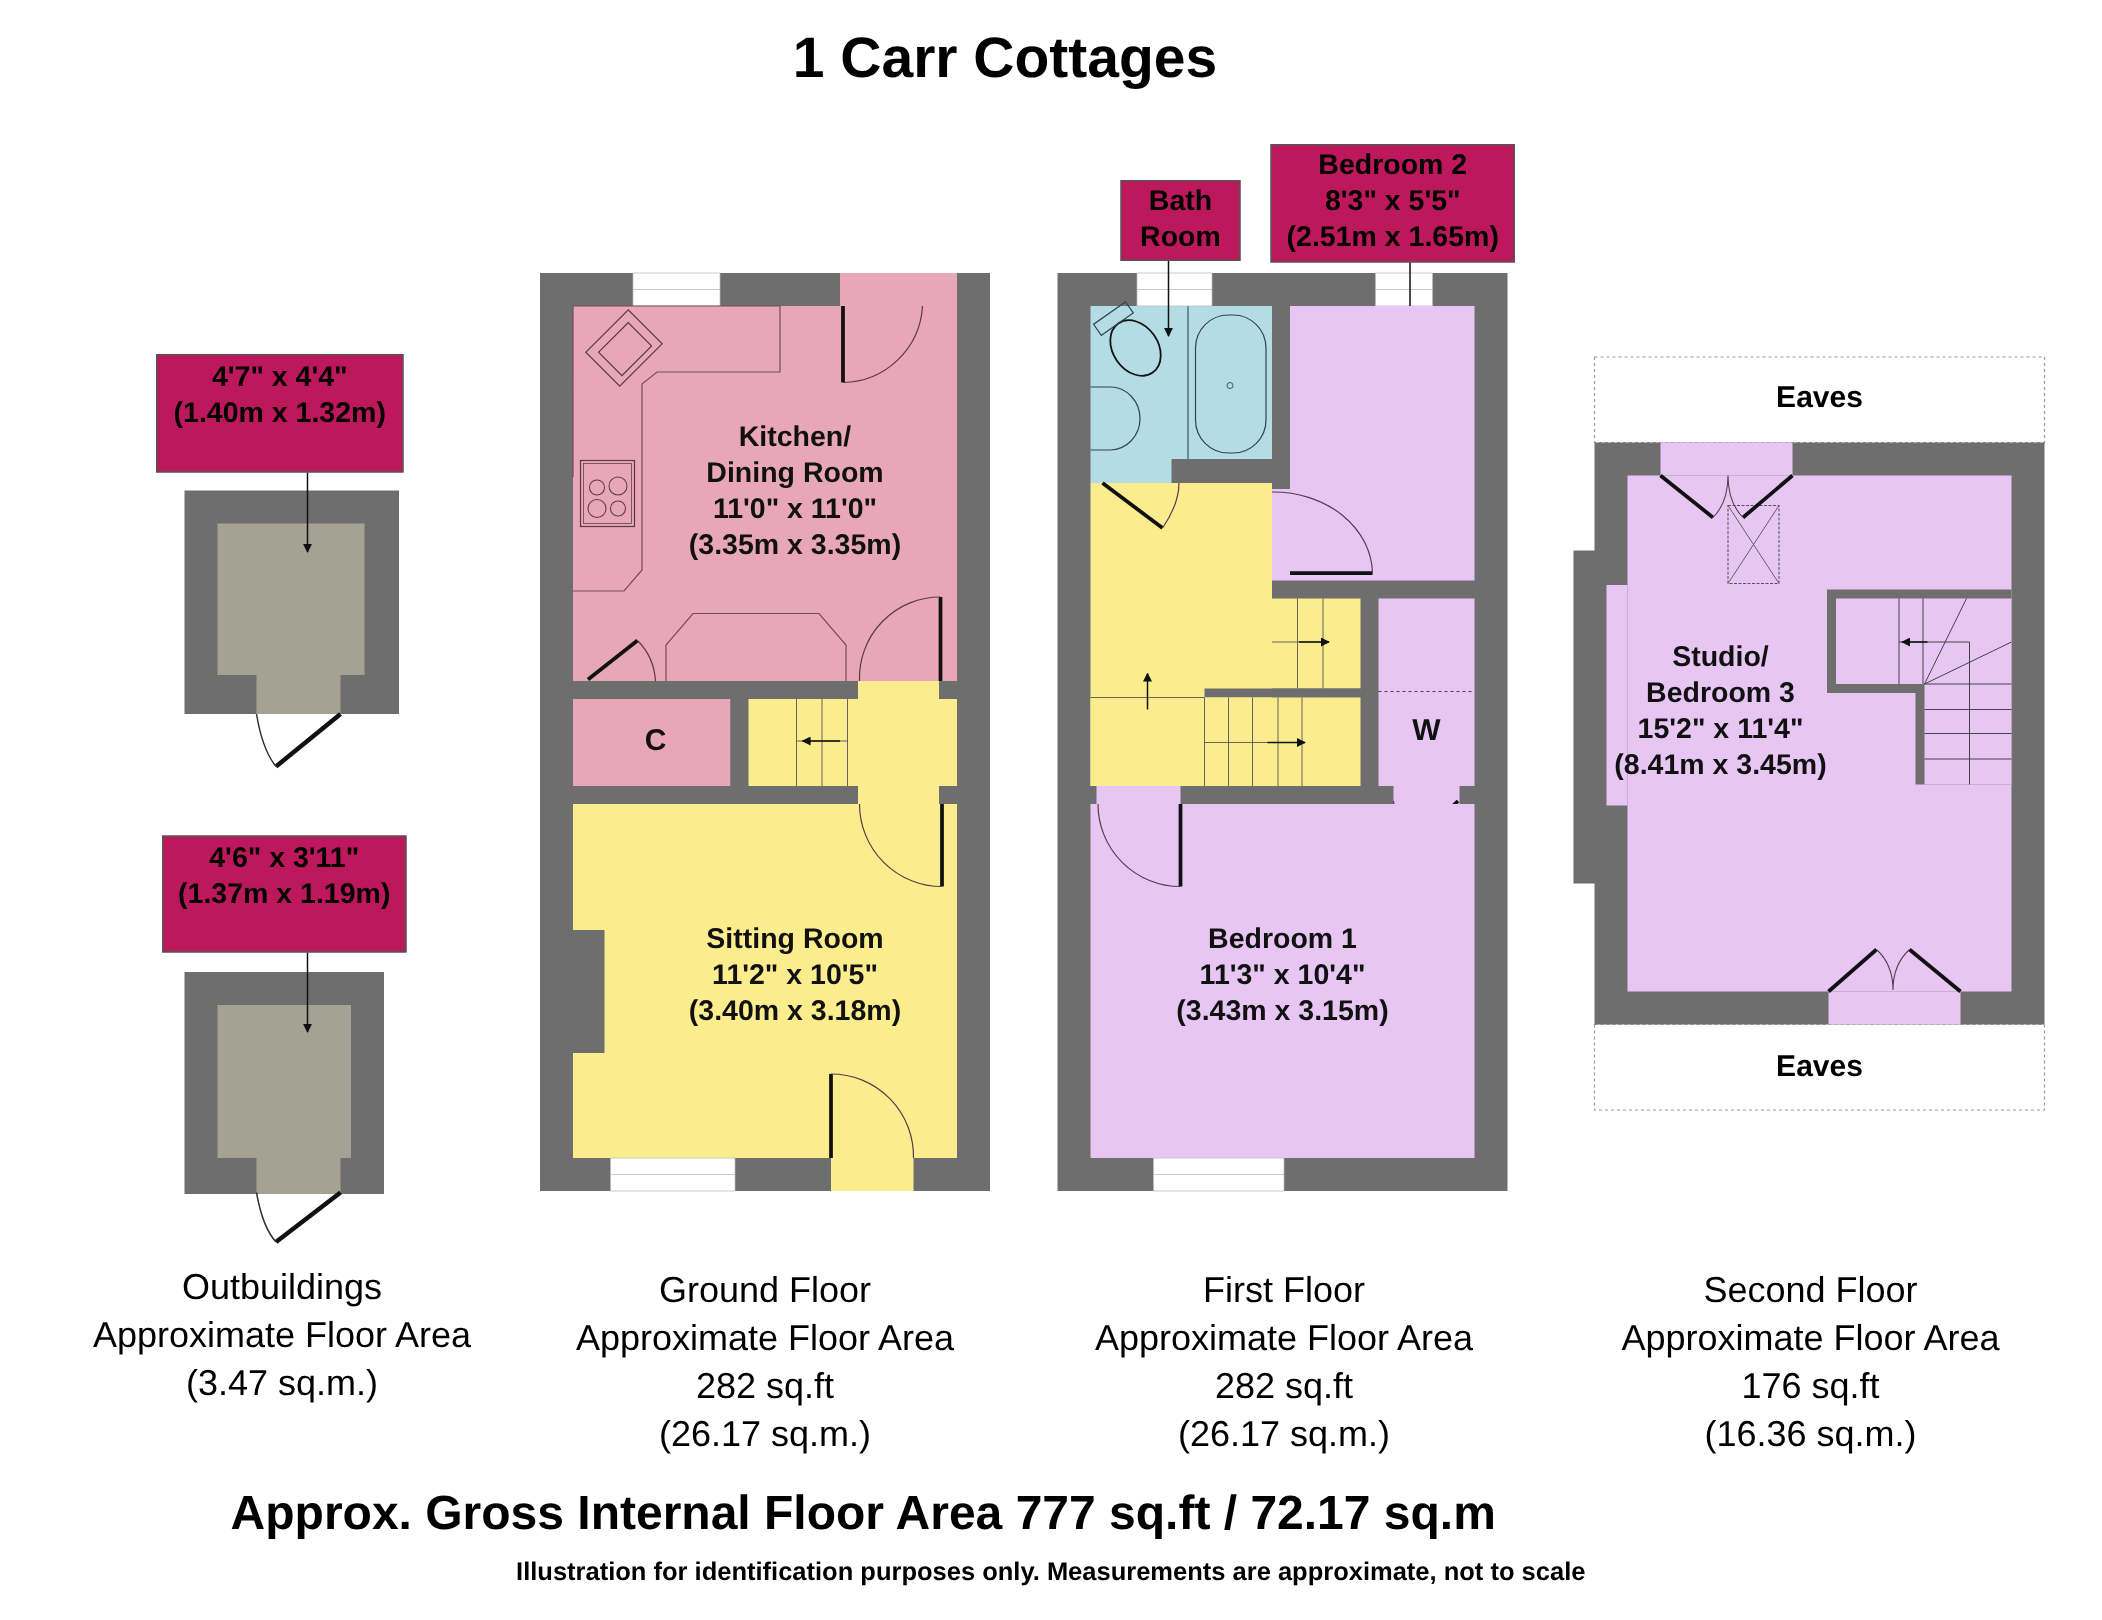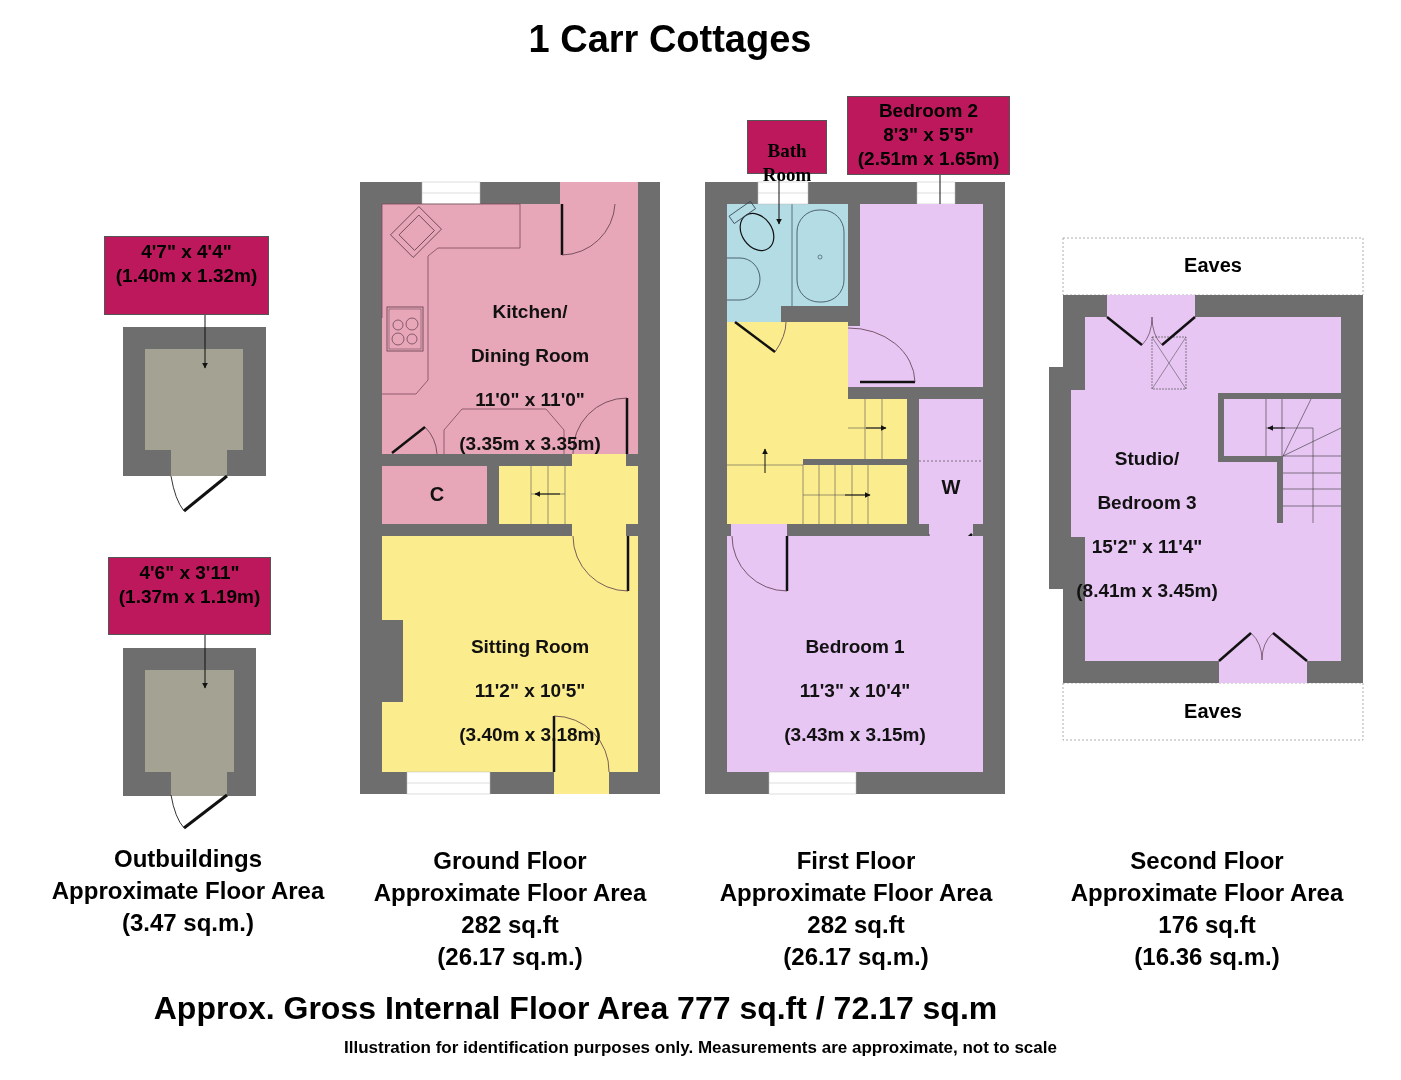--- a/index.html
+++ b/index.html
@@ -235,7 +235,7 @@
   <div>(3.40m x 3.18m)</div>
 </div>
 
-<div class="callout" style="left:747px;top:120px;width:80px;height:54px;padding-top:18px;font-family:Liberation Serif, serif;">
+<div class="callout" style="left:747px;top:120px;width:80px;height:54px;padding-top:2px;">
   <div>Bath</div>
   <div>Room</div>
 </div>

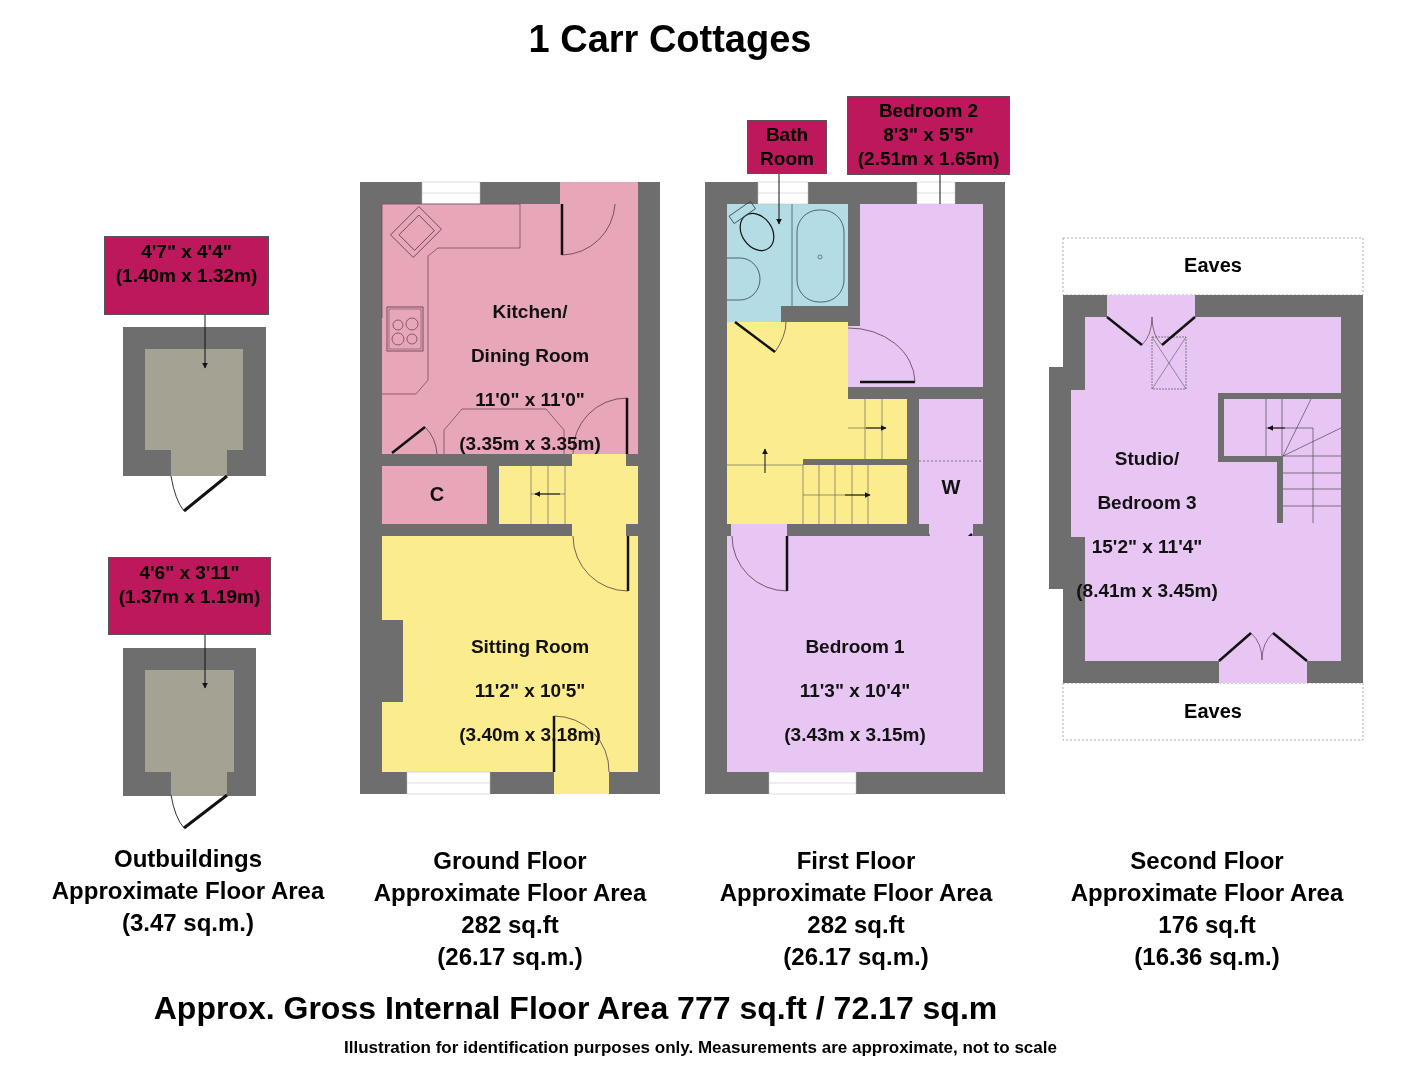--- a/index.html
+++ b/index.html
@@ -7,7 +7,7 @@
   .title { position:absolute; left:0; width:1340px; top:18px; text-align:center; font-size:38px; font-weight:bold; }
   svg.plan { position:absolute; left:0; top:0; }
   .lbl { position:absolute; text-align:center; font-weight:bold; font-size:19px; line-height:24px; color:#111; white-space:nowrap; }
-  .lbl div { display:block;margin-top:20px; }
+  .lbl div { display:block; }
   .callout { position:absolute; background:#be185d; border:1px solid #555; text-align:center; font-weight:bold; font-size:19px; line-height:24px; box-sizing:border-box; padding-top:3px; white-space:nowrap; }
   .floor-cap { position:absolute; text-align:center; font-weight:bold; font-size:24px; line-height:32px; white-space:nowrap; transform:translateX(-50%); }
   .gross { position:absolute; left:0; width:1151px; top:990px; text-align:center; font-size:32px; font-weight:bold; }

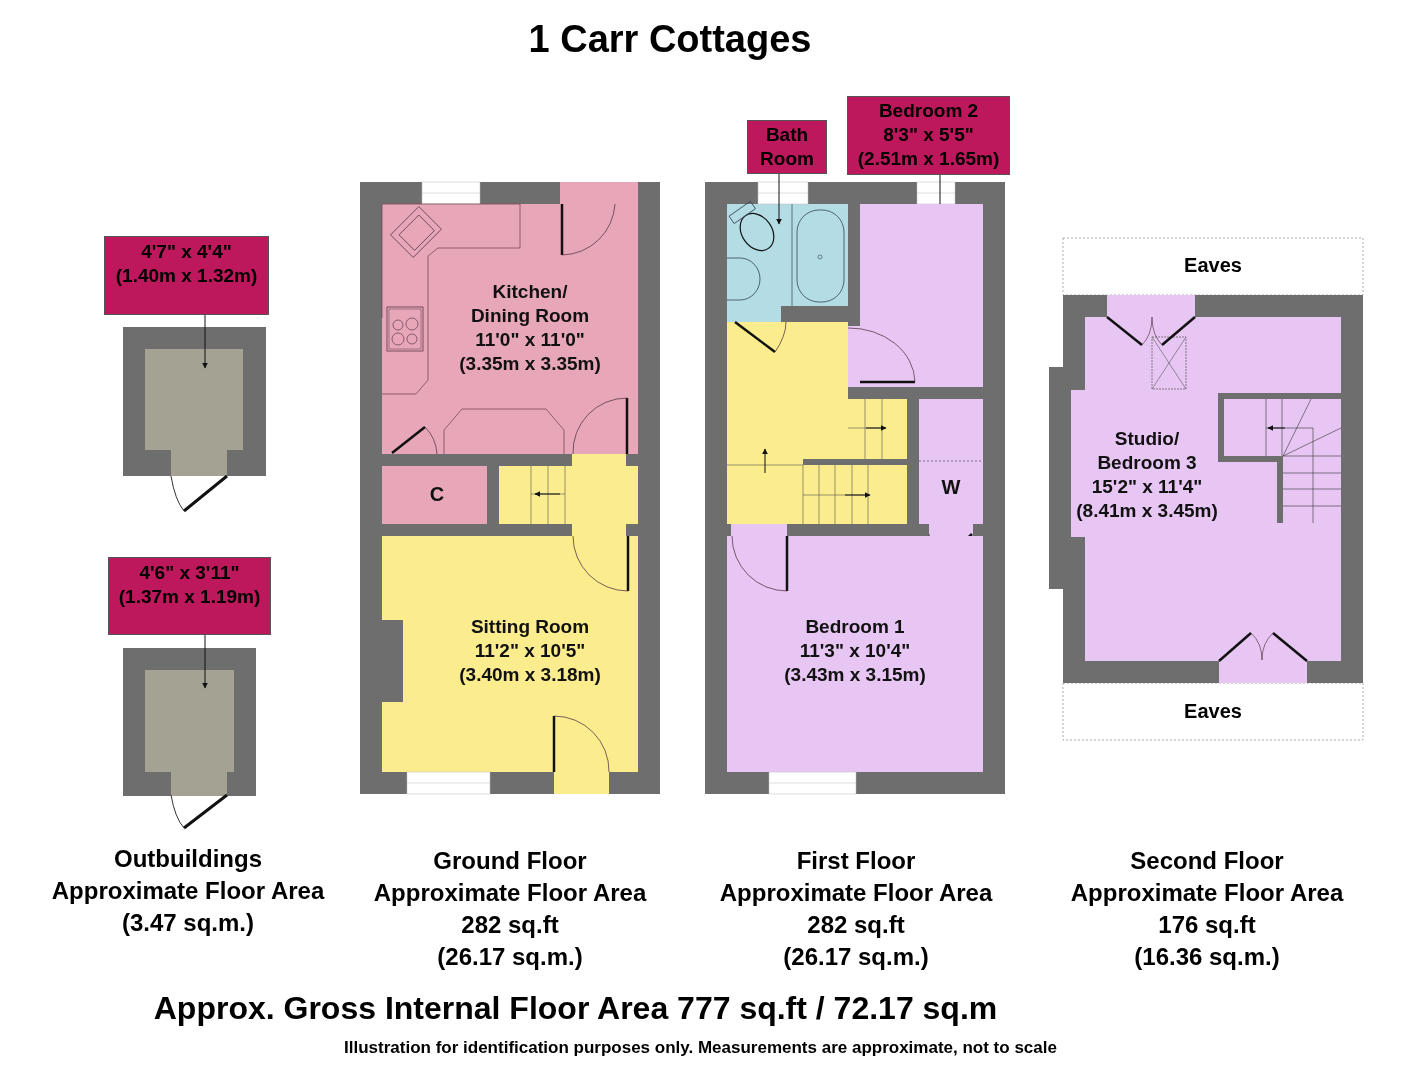--- a/index.html
+++ b/index.html
@@ -9,7 +9,7 @@
   .lbl { position:absolute; text-align:center; font-weight:bold; font-size:19px; line-height:24px; color:#111; white-space:nowrap; }
   .lbl div { display:block; }
   .callout { position:absolute; background:#be185d; border:1px solid #555; text-align:center; font-weight:bold; font-size:19px; line-height:24px; box-sizing:border-box; padding-top:3px; white-space:nowrap; }
-  .floor-cap { position:absolute; text-align:center; font-weight:bold; font-size:24px; line-height:32px; white-space:nowrap; transform:translateX(-50%); }
+  .floor-cap { position:absolute; text-align:center; font-weight:normal; font-size:24px; line-height:32px; white-space:nowrap; transform:translateX(-50%); }
   .gross { position:absolute; left:0; width:1151px; top:990px; text-align:center; font-size:32px; font-weight:bold; }
   .disclaimer { position:absolute; left:0; width:1401px; top:1038px; text-align:center; font-size:17px; font-weight:bold; }
   .eaves { position:absolute; text-align:center; font-weight:bold; font-size:20px; }

